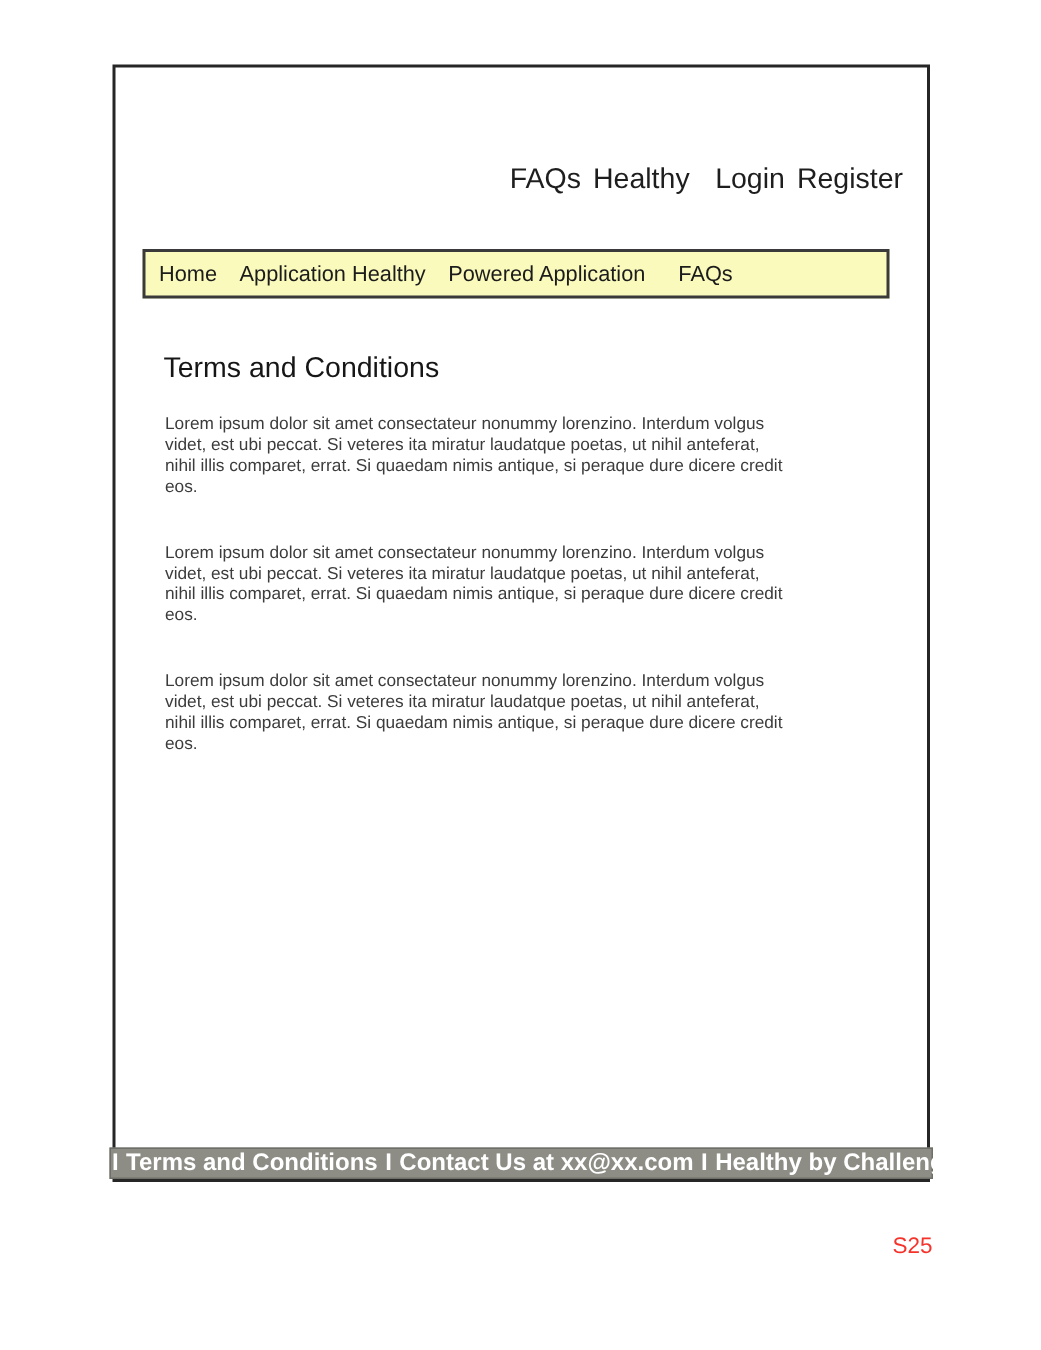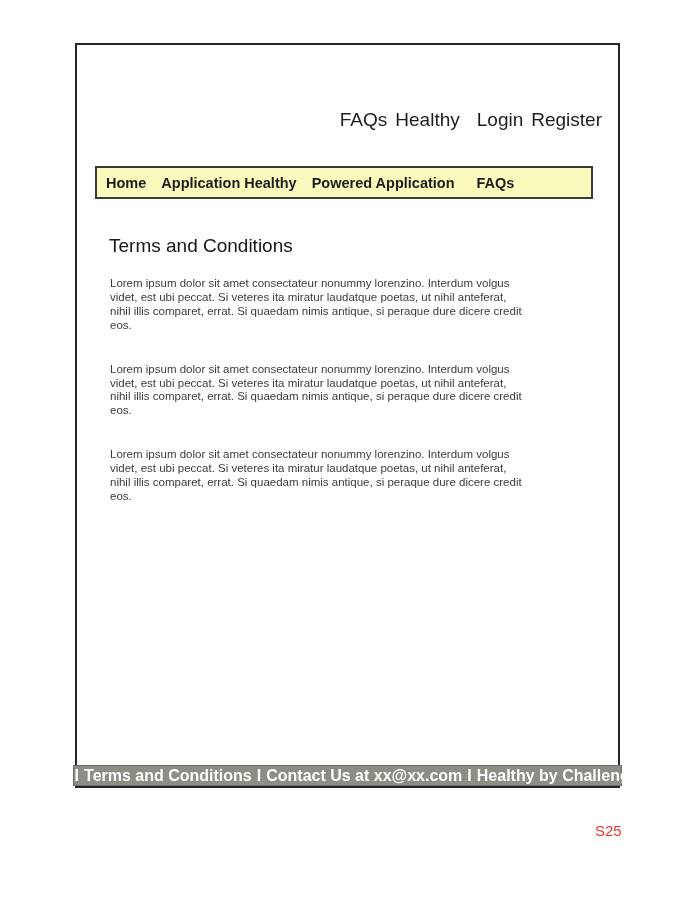--- a/index.html
+++ b/index.html
@@ -52,7 +52,6 @@
     padding-left: 9px;
     font-size: 14.5px;
     color: #1c1c1c;
-    font-weight: bold;
   }
   .main-nav .nav-item { cursor: pointer; white-space: nowrap; }
   .main-nav .nav-item + .nav-item { margin-left: 15px; }

